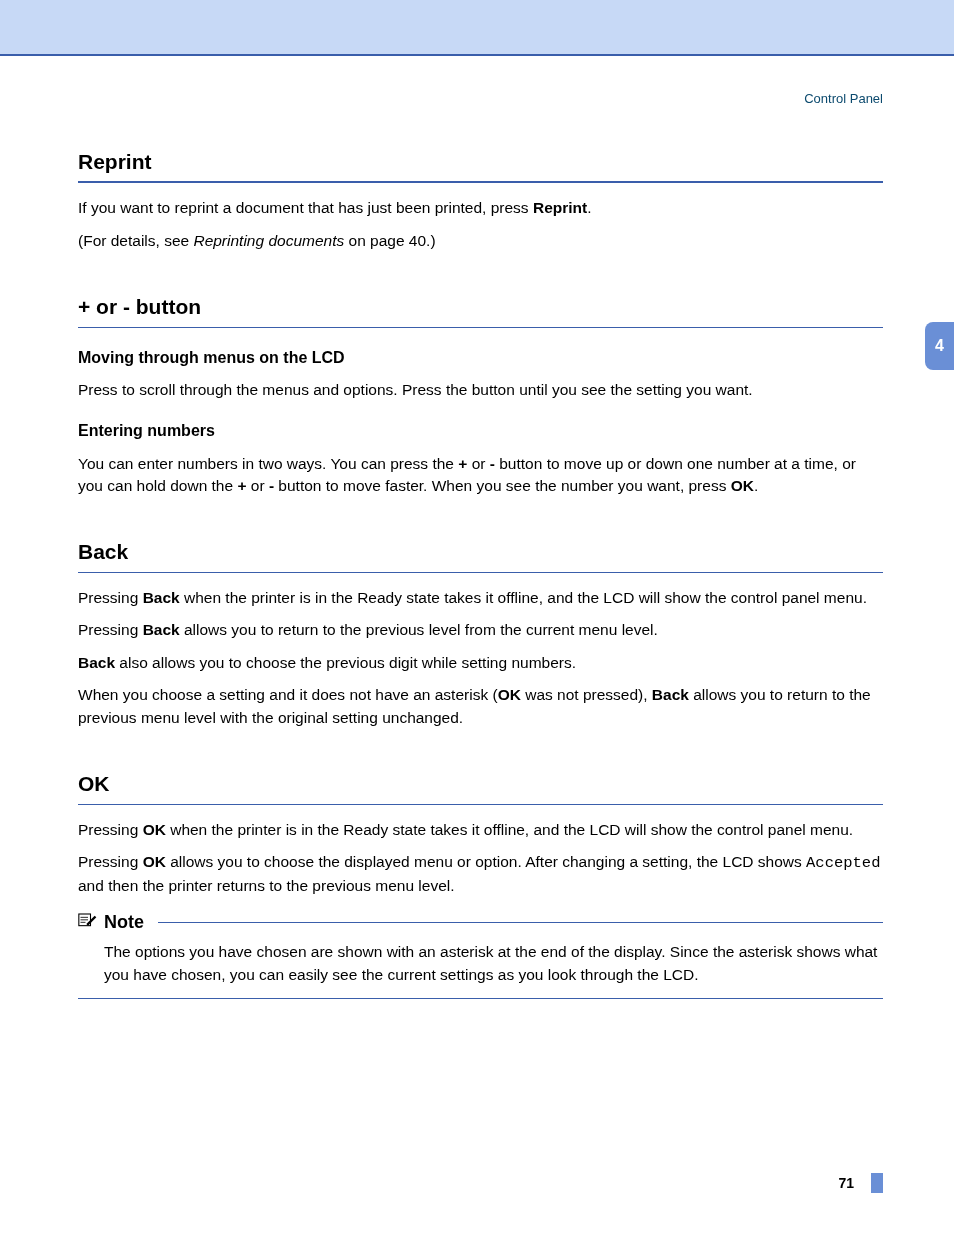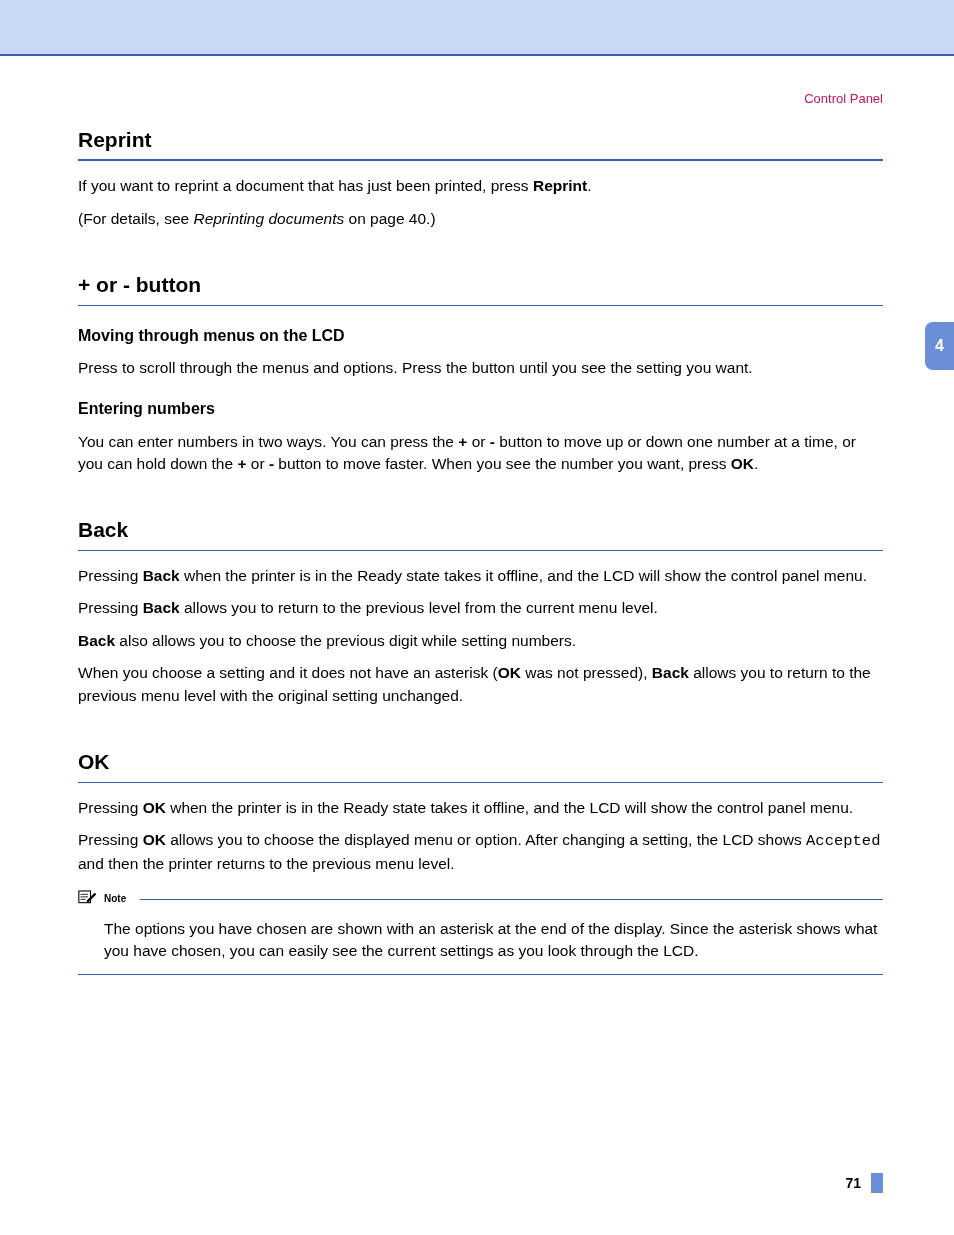--- a/index.html
+++ b/index.html
@@ -25,8 +25,8 @@
   .header-label {
     text-align: right;
     font-size: 13px;
-    color: #be185d;
-    margin-bottom: 16px;
+    color: #0c4a6e;
+    margin-bottom: 38px;
     margin-top: 4px;
   }
   .h1 {

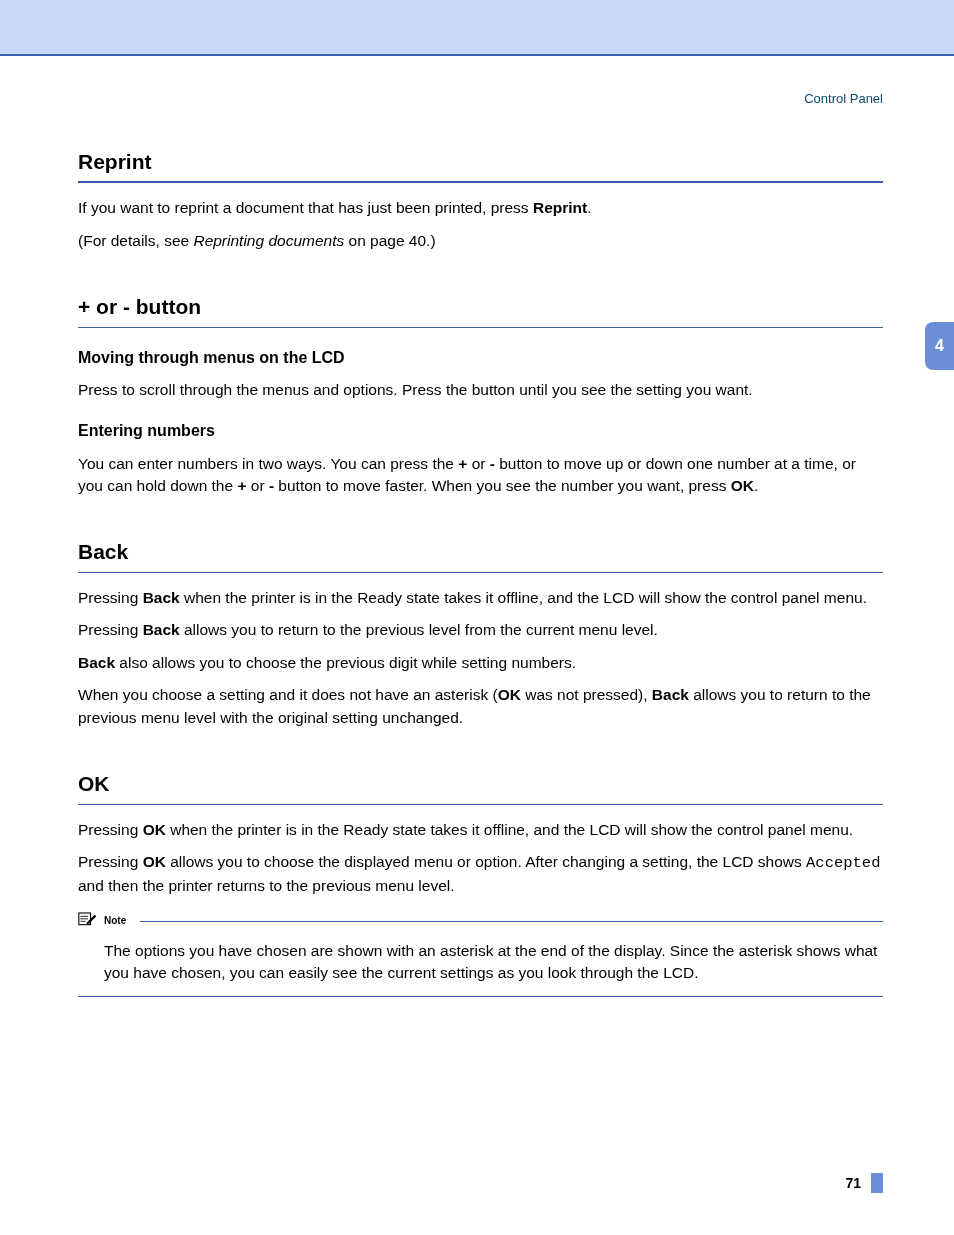--- a/index.html
+++ b/index.html
@@ -79,7 +79,7 @@
     align-items: center;
     gap: 6px;
   }
-  .note-label { font-weight: bold; font-size: 10px; }
+  .note-label { font-weight: bold; font-size: 18px; }
   .note-line {
     flex: 1;
     border-top: 1px solid #3a5eab;

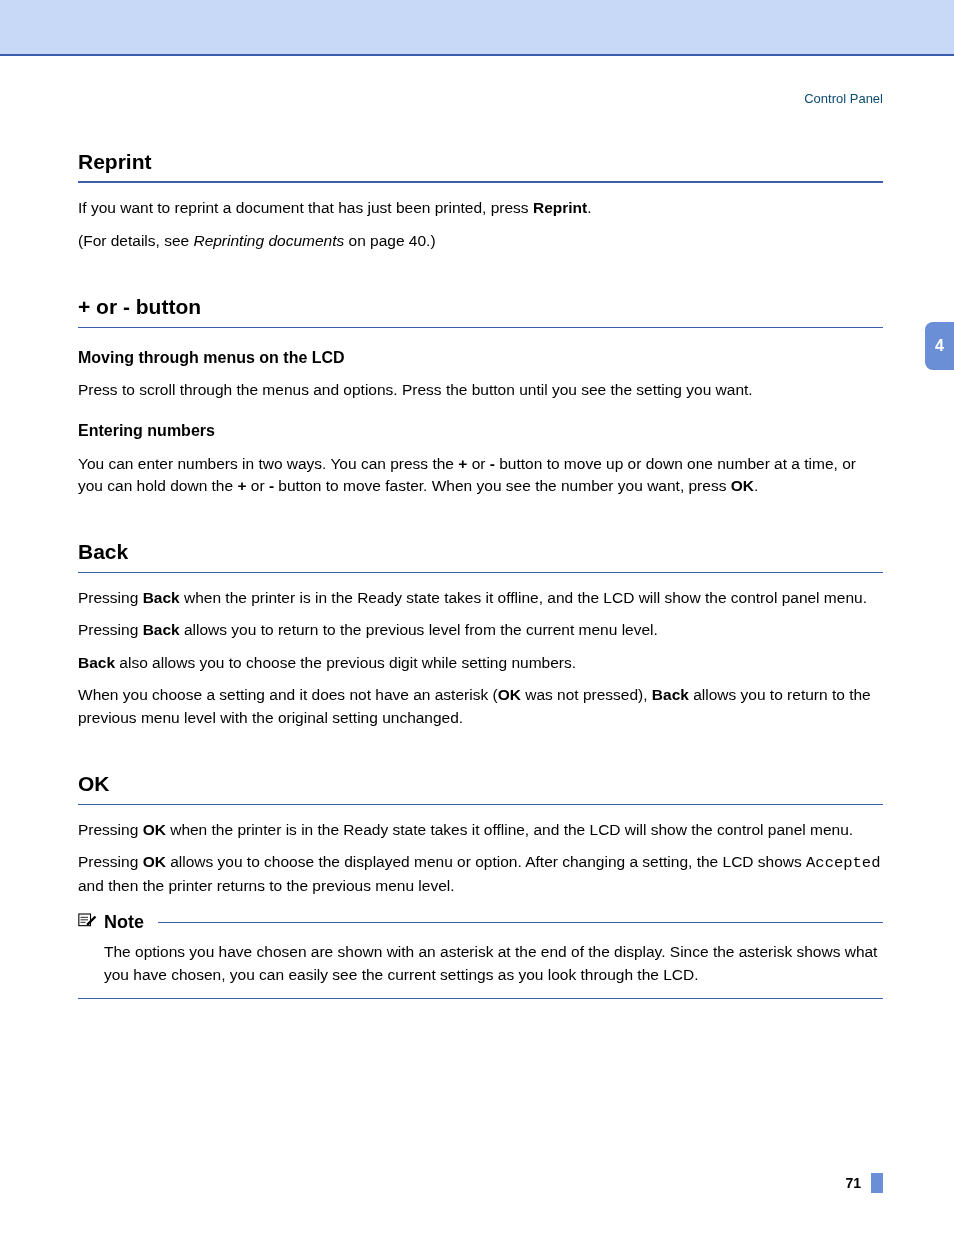--- a/index.html
+++ b/index.html
@@ -101,7 +101,7 @@
     right: 71px;
     display: flex;
     align-items: center;
-    gap: 10px;
+    gap: 17px;
   }
   .page-num { font-weight: bold; font-size: 14px; }
   .page-mark {

